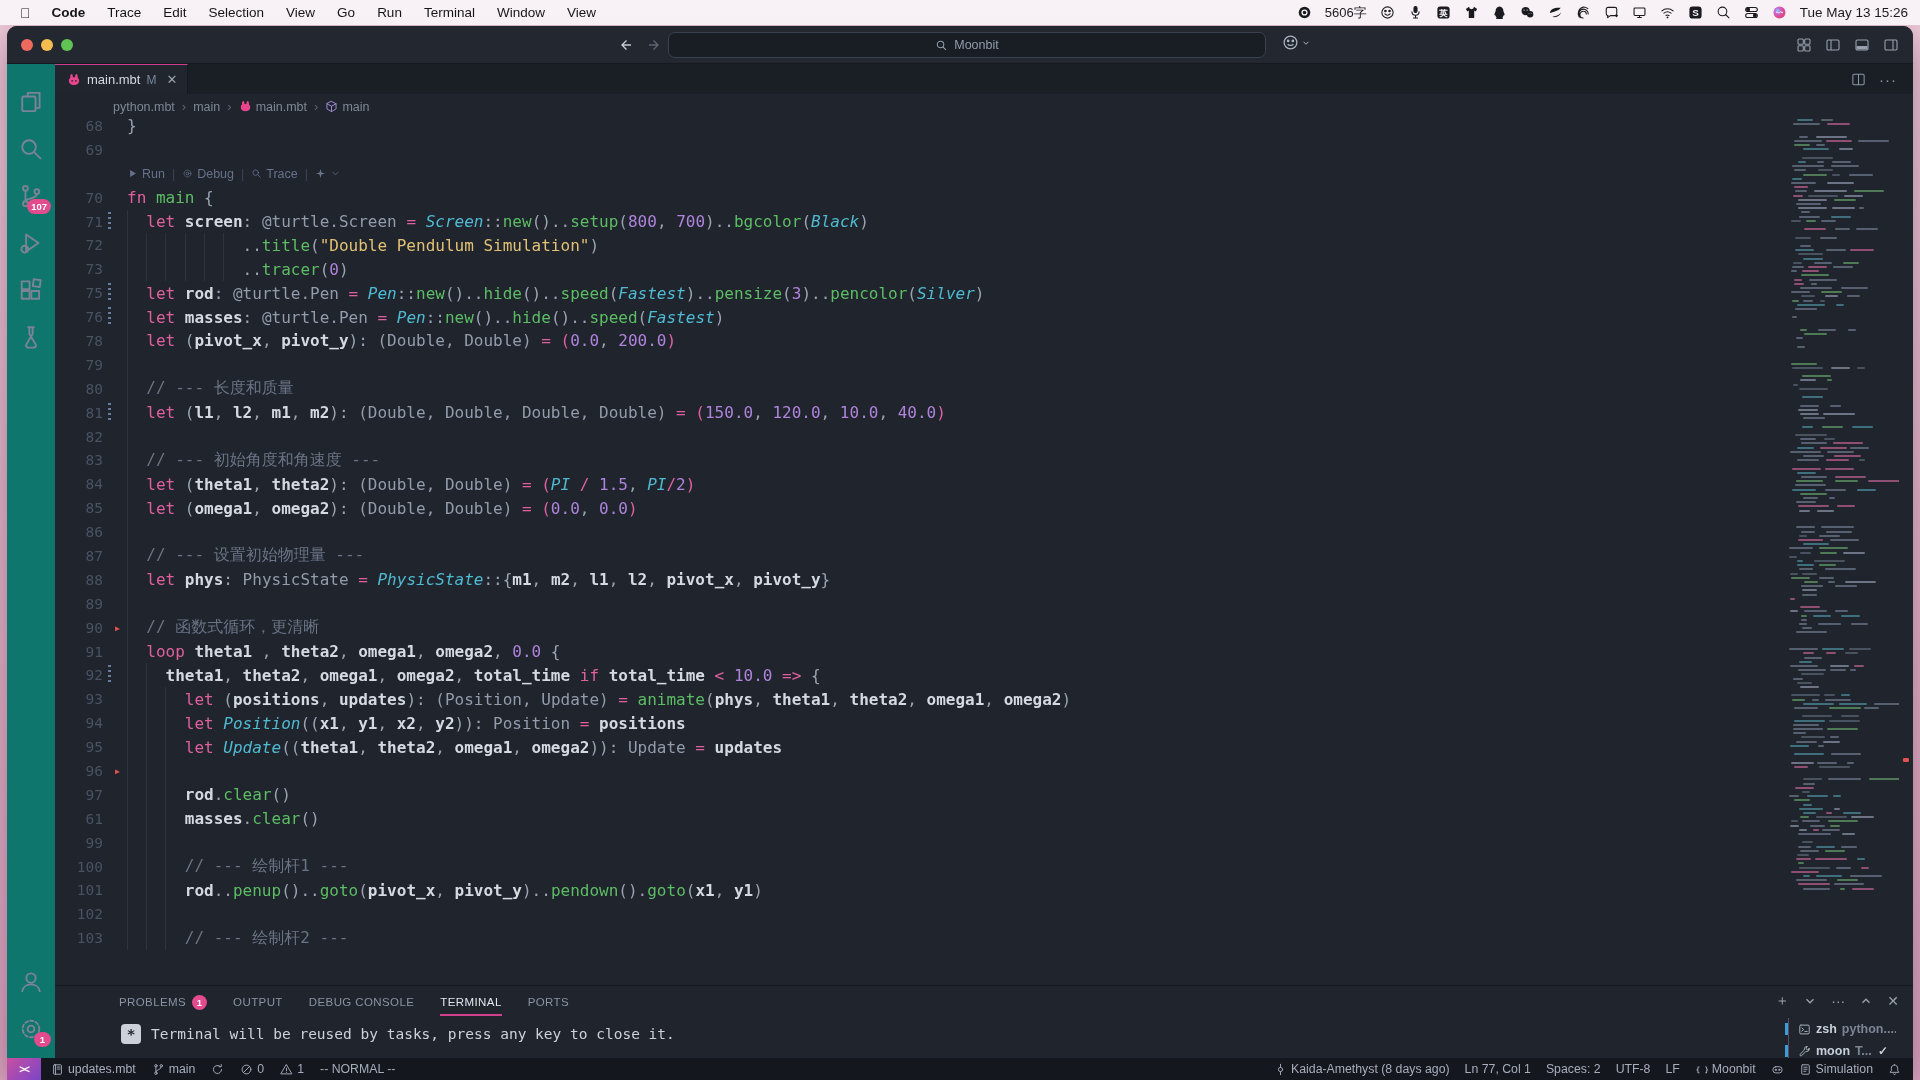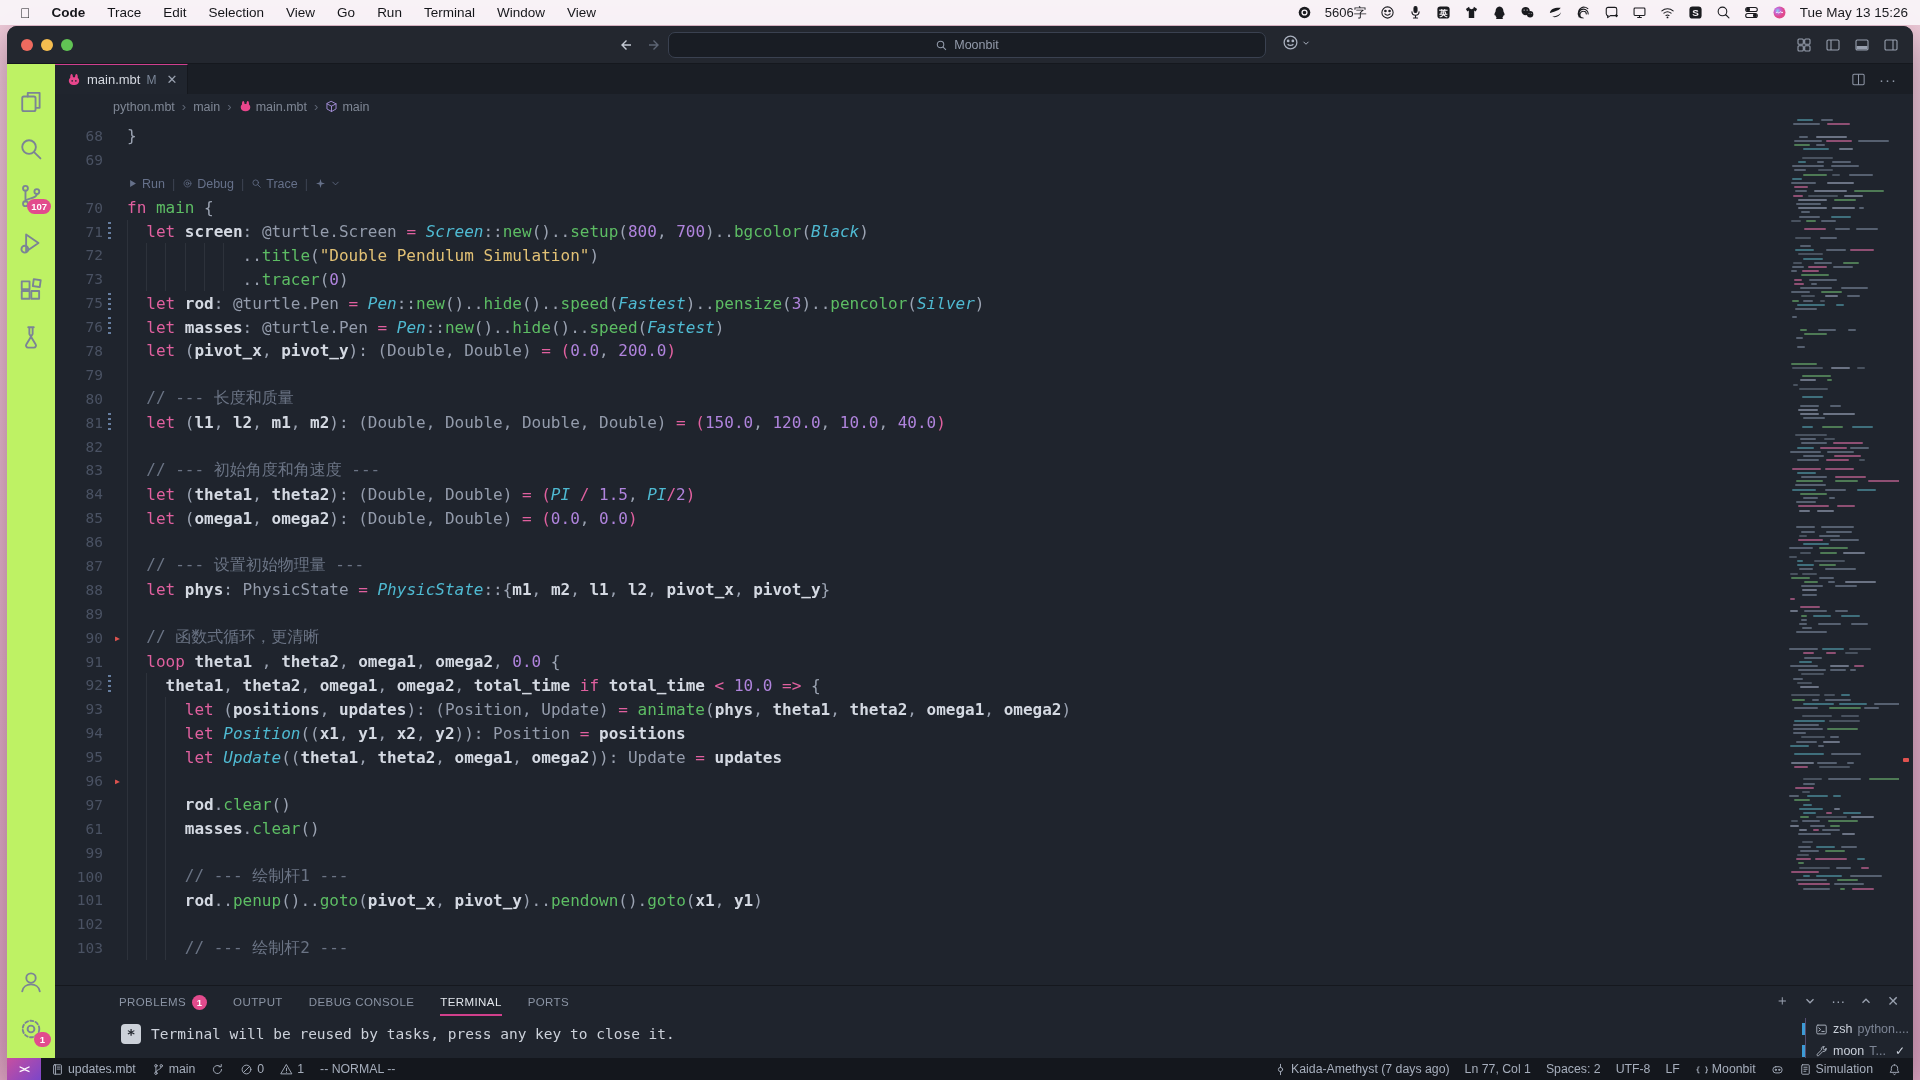--- a/index.html
+++ b/index.html
@@ -79,7 +79,7 @@
   
   .editorarea { flex:1; position:relative; display:flex; min-height:0; overflow:hidden; }
   .codepane { flex:1; position:relative; overflow:hidden;
-    font-family:"DejaVu Sans Mono", monospace; font-size:16px;margin-top:10px; }
+    font-family:"DejaVu Sans Mono", monospace; font-size:16px; }
   .codescroll { margin-top:-5px; }
   .crow { position:relative; height:23.9px; display:flex; align-items:center; white-space:pre; }
   .crow.cur { background:rgba(200,212,235,.055); box-shadow:inset 0 1px 0 rgba(255,255,255,.06), inset 0 -1px 0 rgba(255,255,255,.06); }

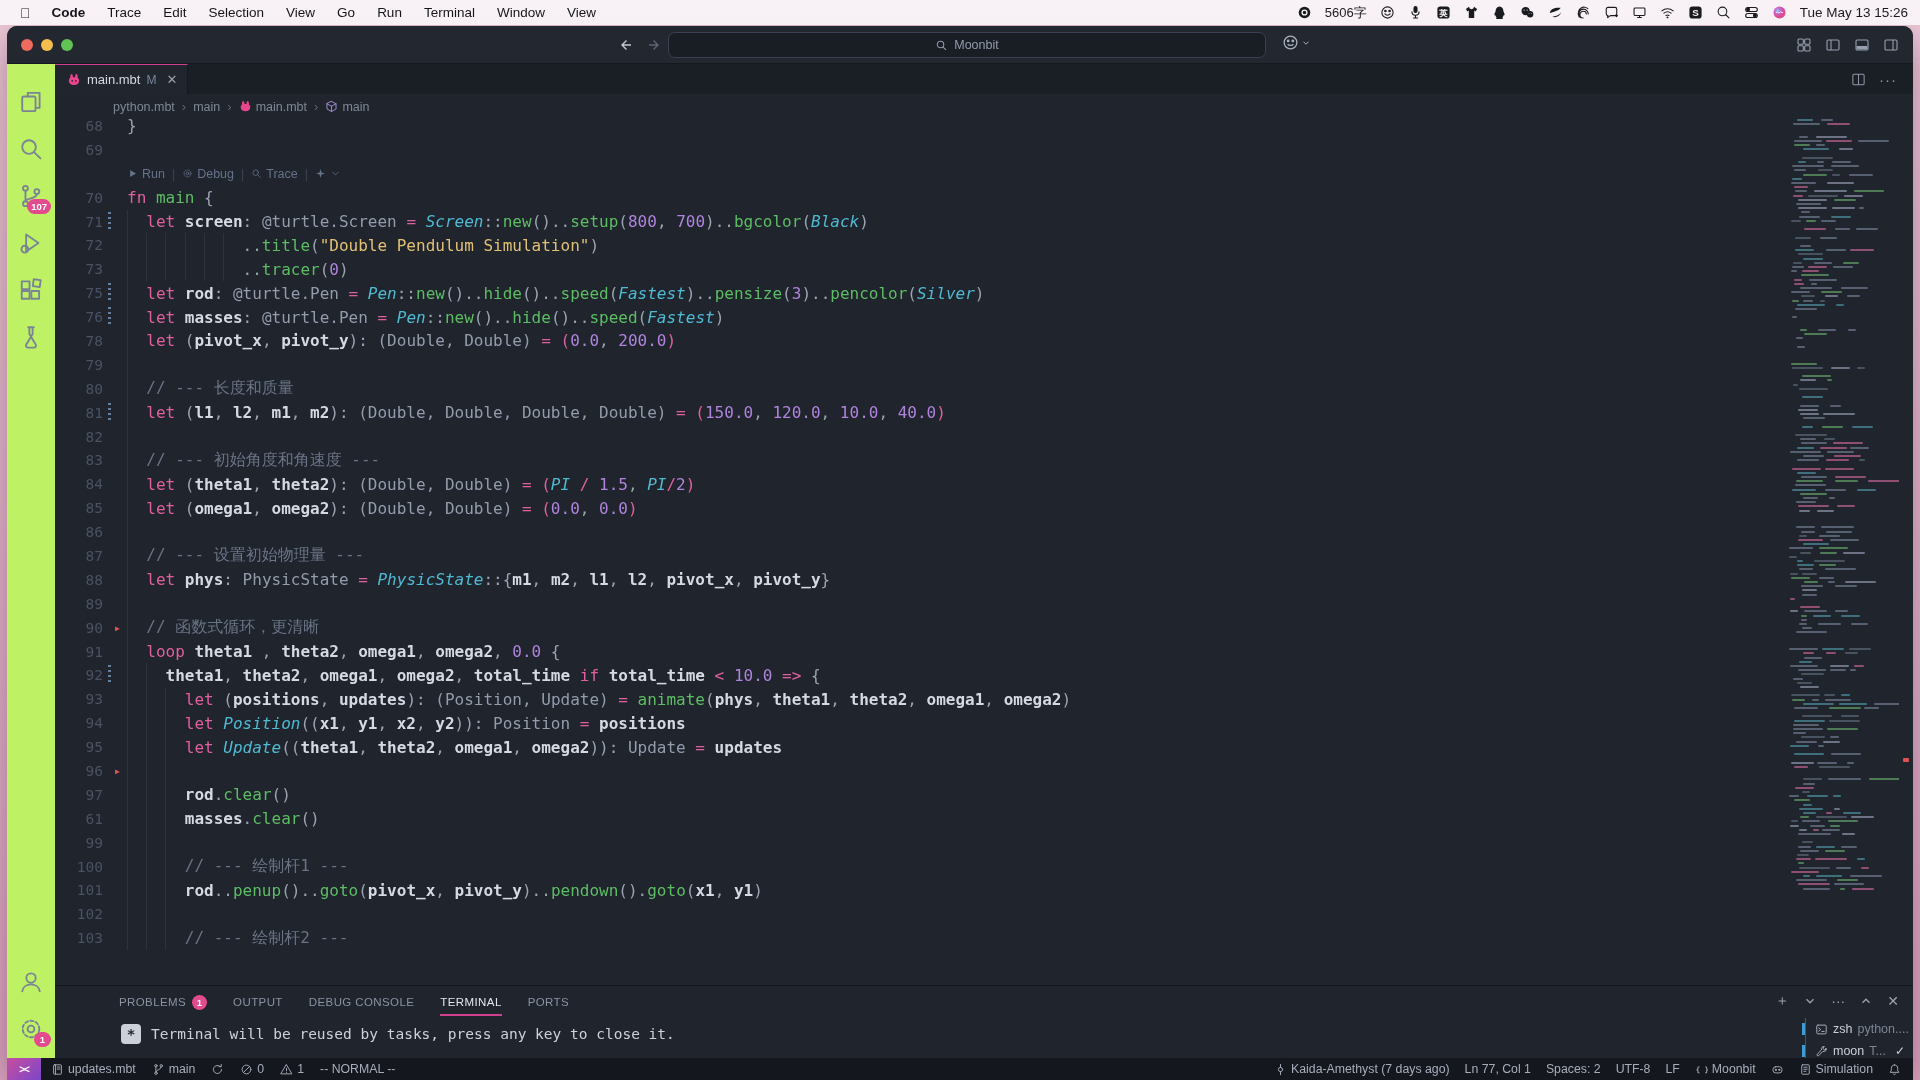--- a/index.html
+++ b/index.html
@@ -48,7 +48,7 @@
   .mainrow { flex:1; display:flex; min-height:0; }
 
   
-  .activitybar { width:48px; background:#bef264; flex:none; display:flex; flex-direction:column; align-items:center; padding-top:14px; }
+  .activitybar { width:48px; background:#0f766e; flex:none; display:flex; flex-direction:column; align-items:center; padding-top:14px; }
   .ab-item { position:relative; width:48px; height:47px; display:flex; align-items:center; justify-content:center; color:#7b8495; }
   .ab-item svg { width:26px; height:26px; }
   .ab-badge { position:absolute; right:4px; bottom:5px; min-width:17px; height:15px; padding:0 4px;

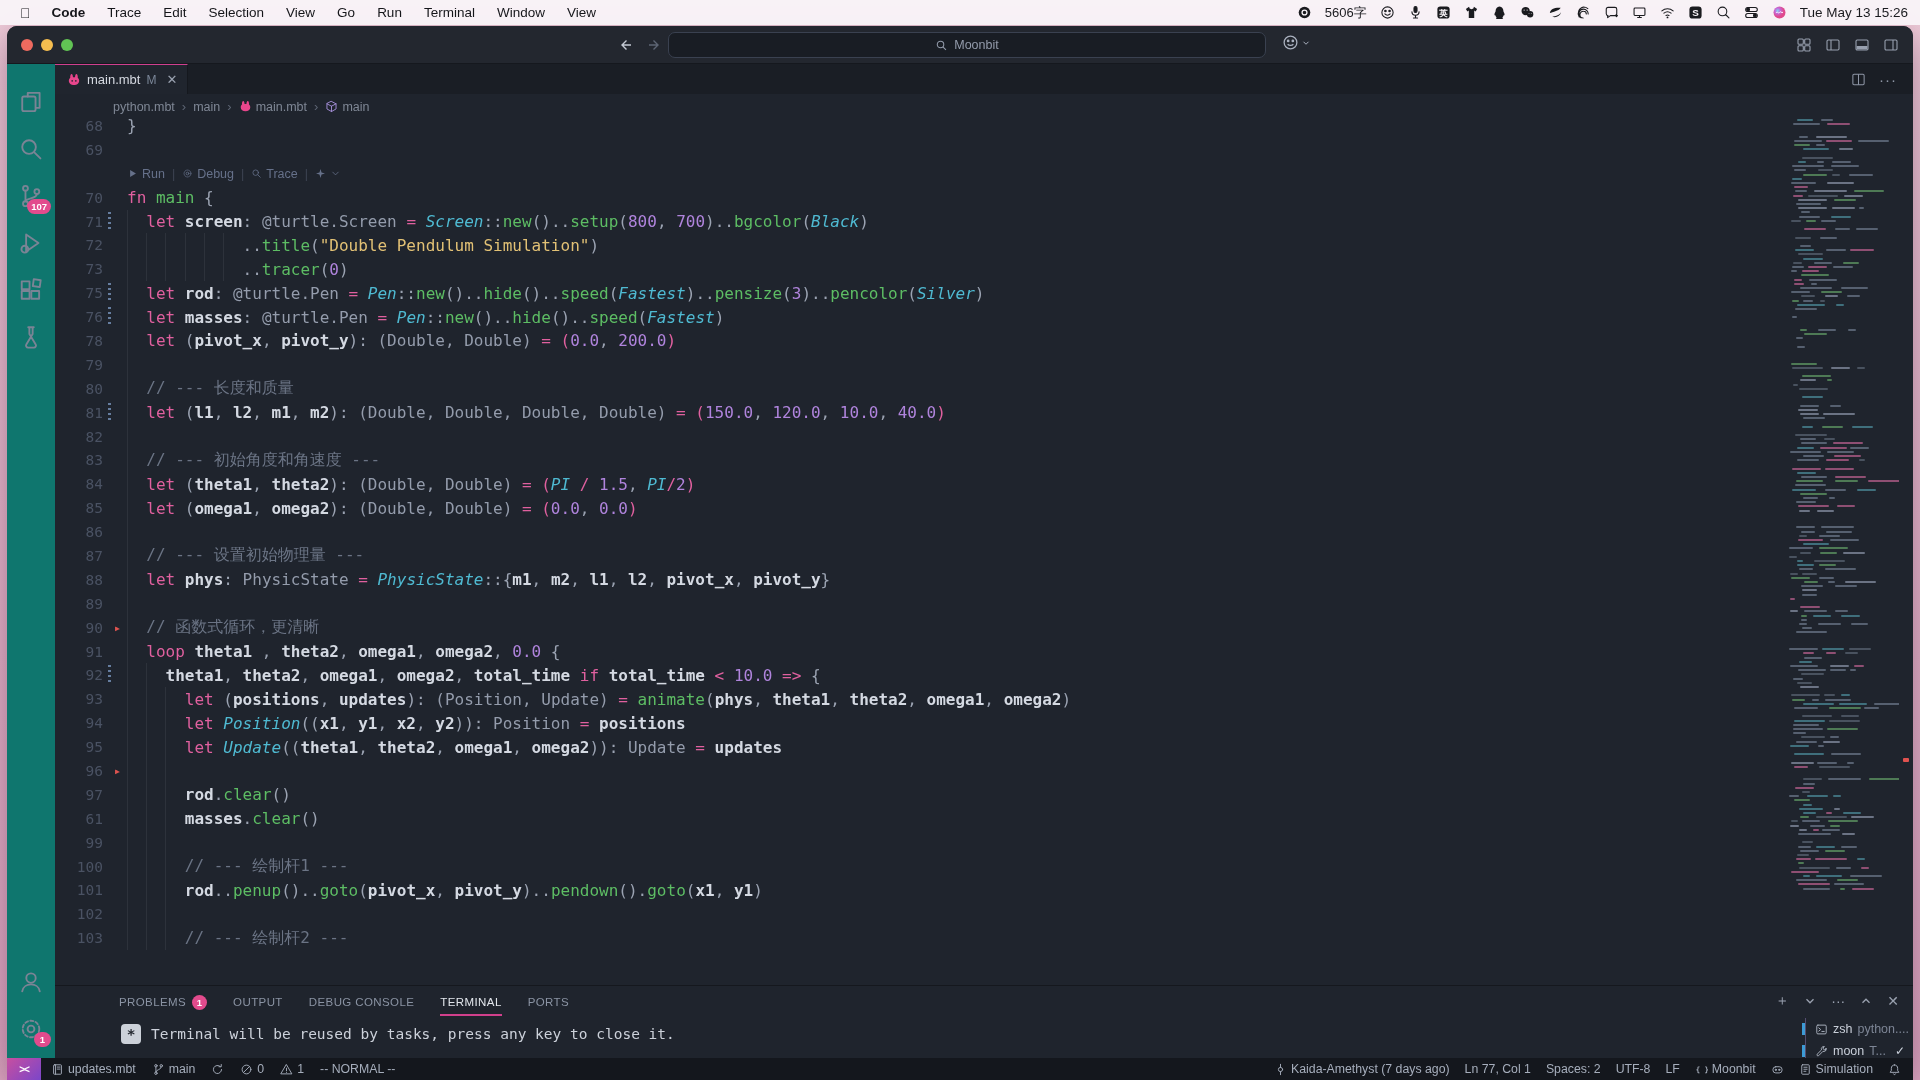--- a/index.html
+++ b/index.html
@@ -124,7 +124,7 @@
     font-family:"DejaVu Sans Mono", monospace; font-size:14.5px; color:#ccd1da; }
   .term-msg-box { width:20px; height:20px; background:#ccd1d9; color:#22262e; border-radius:4px;
     display:flex; align-items:center; justify-content:center; font-weight:700; }
-  .term-side { position:absolute; right:0; top:32px; bottom:0; width:108px; border-left:1px solid #544d70; }
+  .term-side { position:absolute; right:17px; top:32px; bottom:0; width:108px; border-left:1px solid #544d70;font-weight:bold; }
   .ts-row { position:relative; height:22px; display:flex; align-items:center; gap:5px; padding-left:9px;
     font-size:12.5px; color:#aeb5c2; }
   .ts-row .ic svg { width:13px; height:13px; }

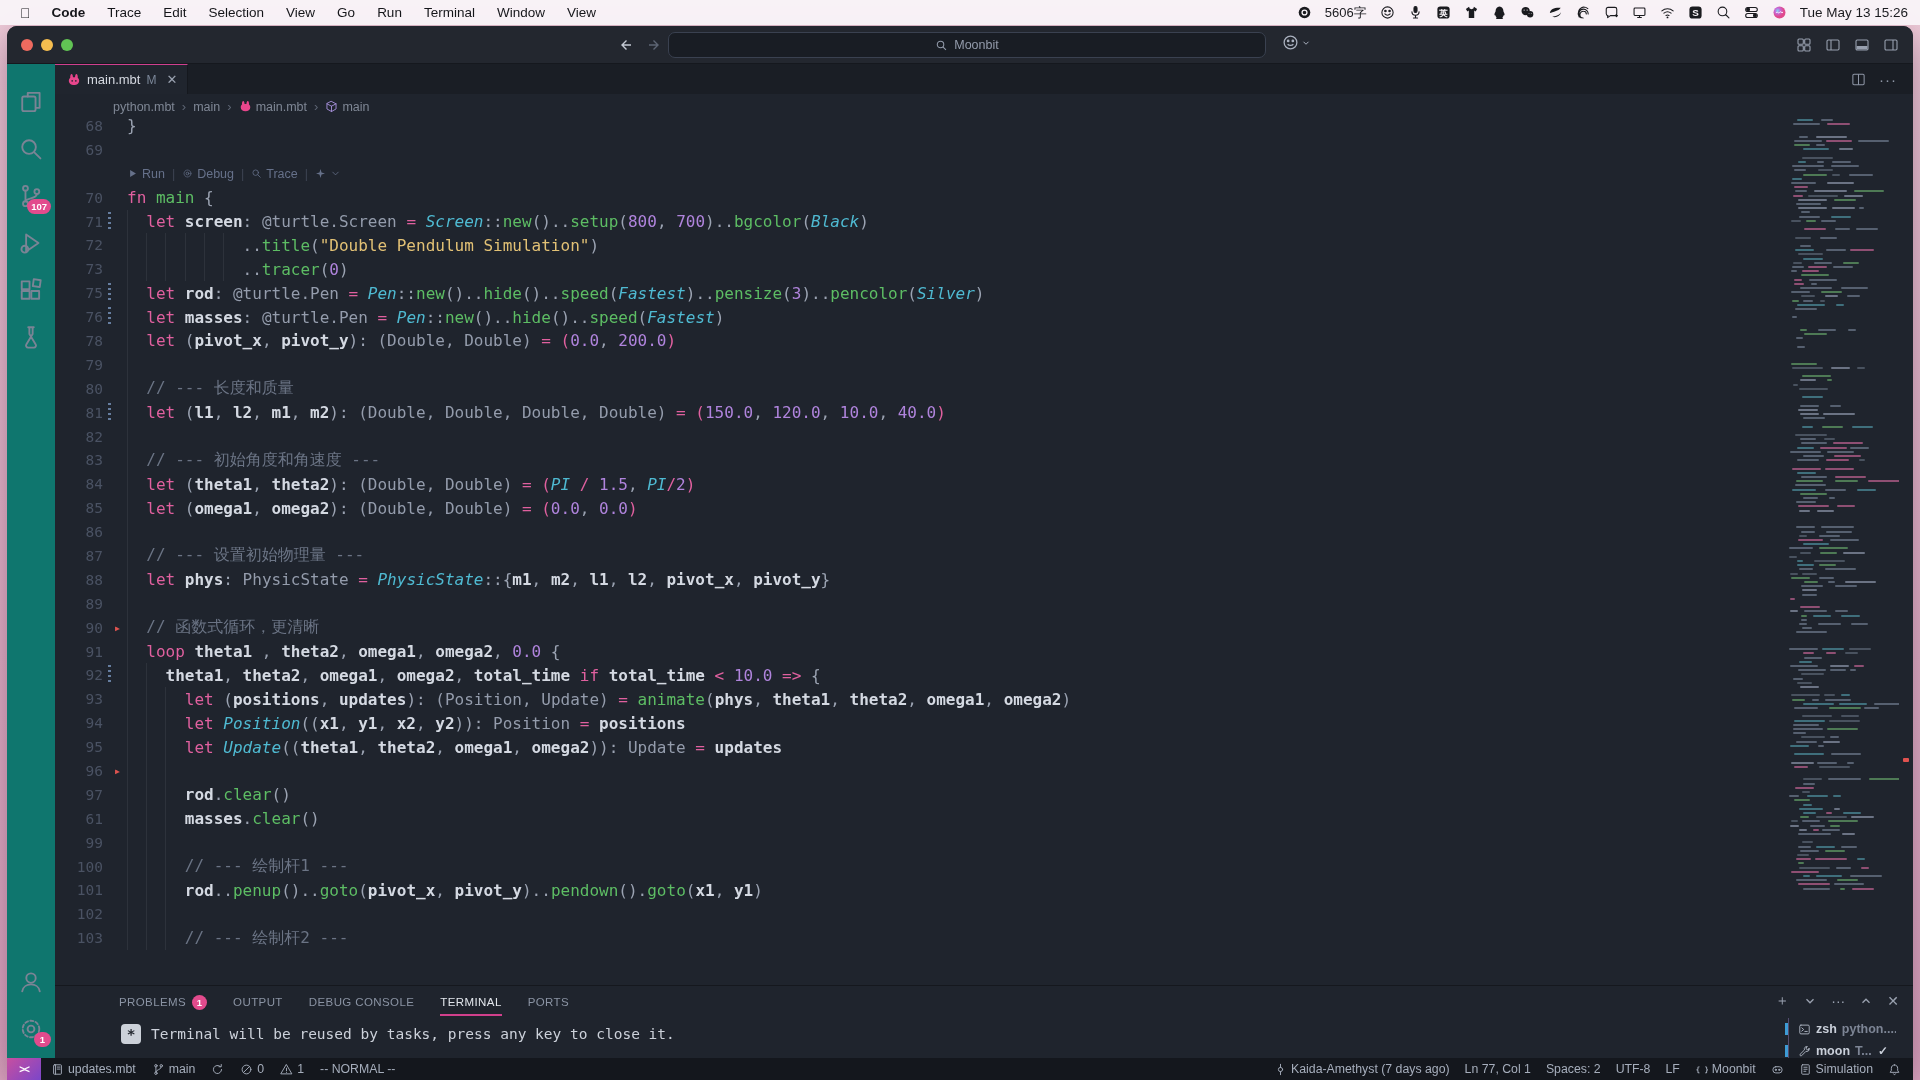--- a/index.html
+++ b/index.html
@@ -1265,7 +1265,7 @@
               <path d="M8 1.6v3.8M8 10.6v3.8"></path>
             </svg>
           </span>
-          <span>Kaida-Amethyst (7 days ago)</span>
+          <span>Kaida-Amethyst (8 days ago)</span>
         </span>
         <span class="sb-item">
           <span>Ln 77, Col 1</span>

